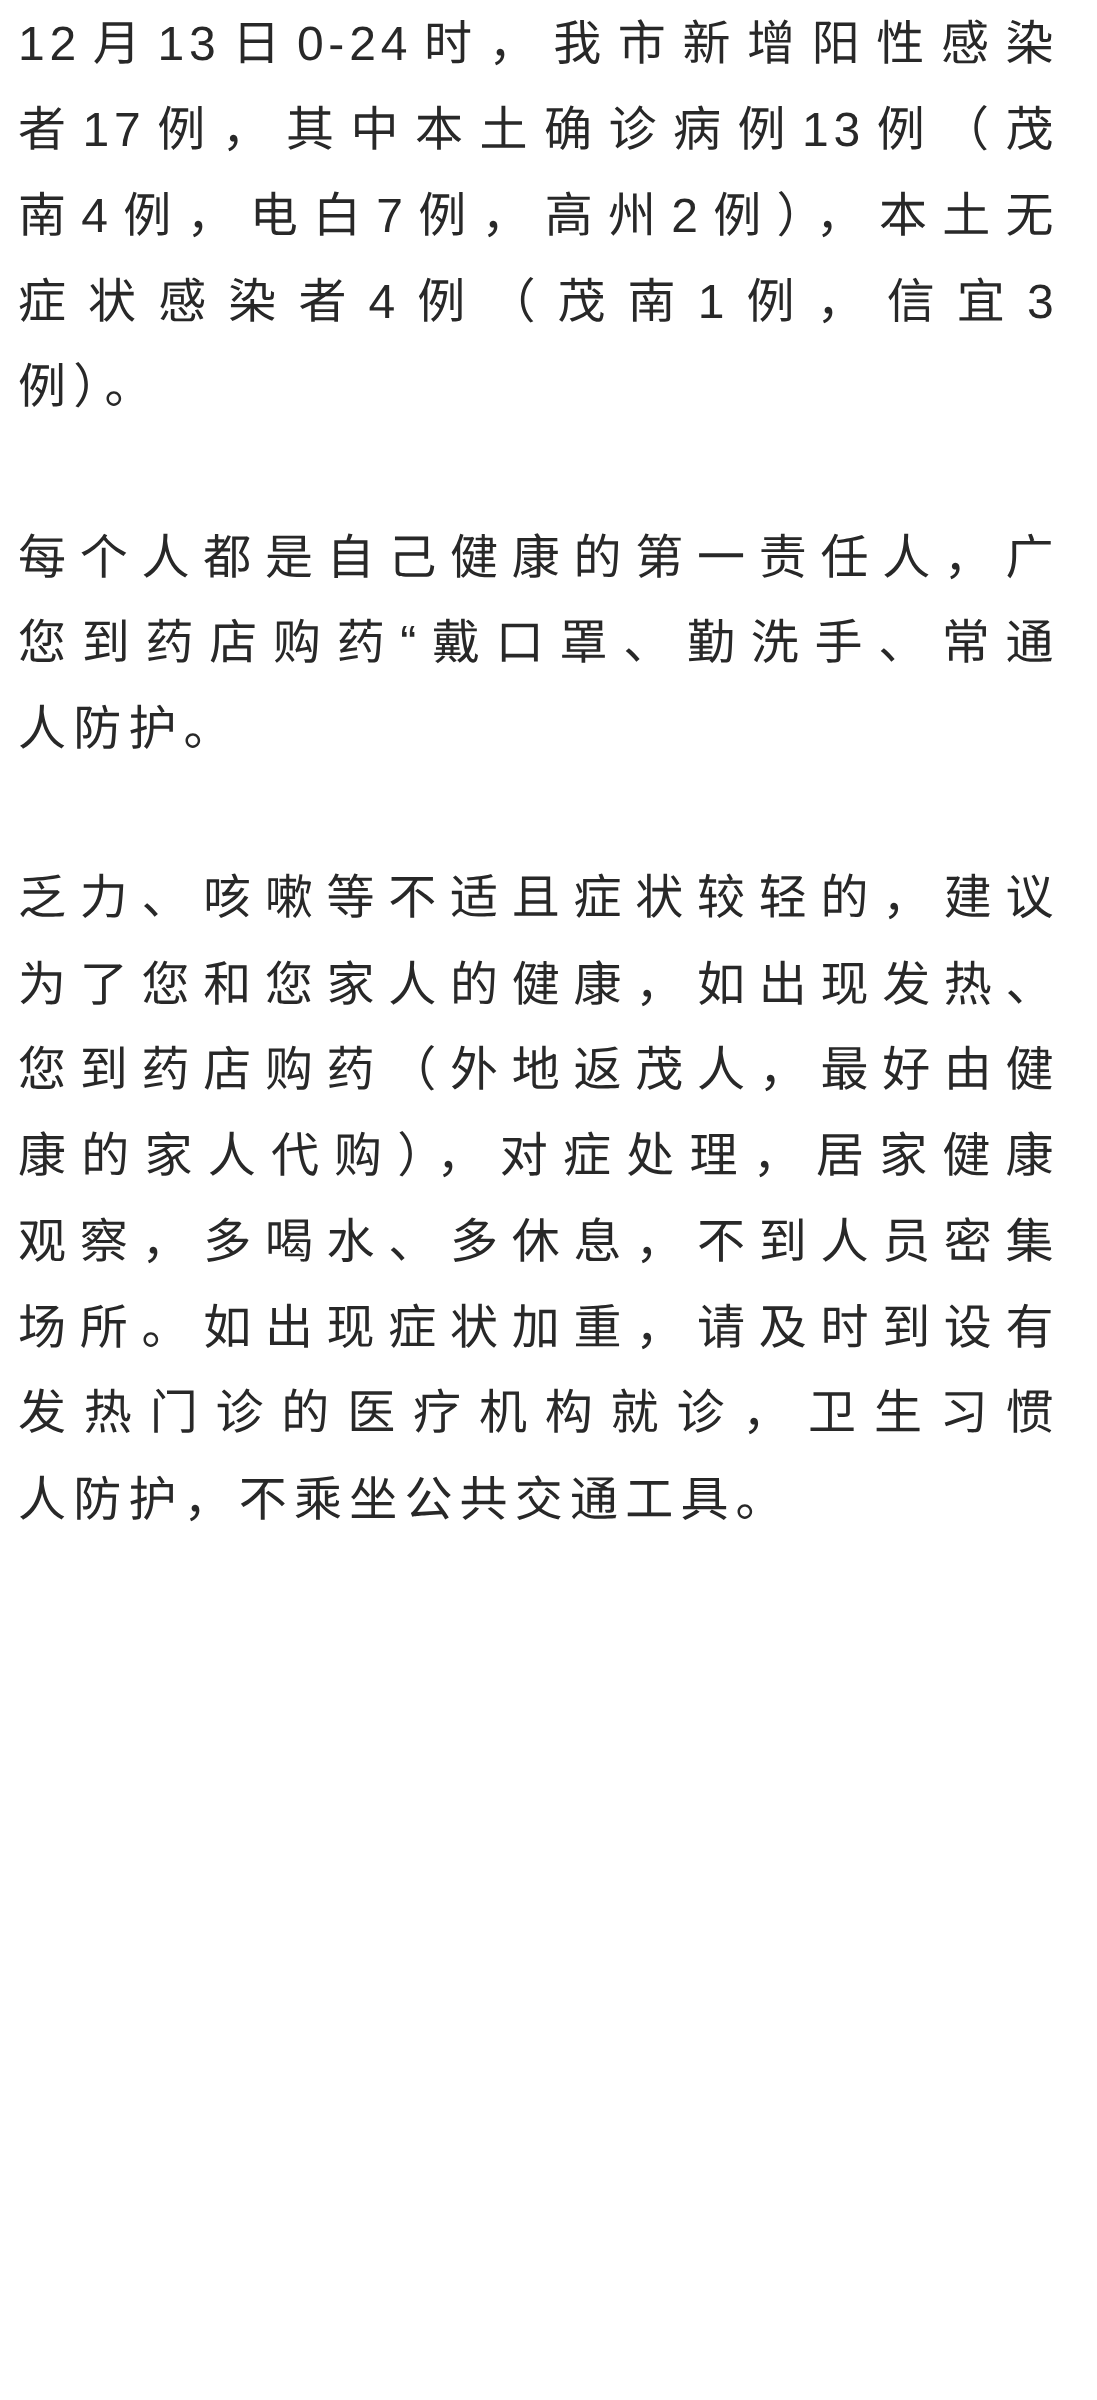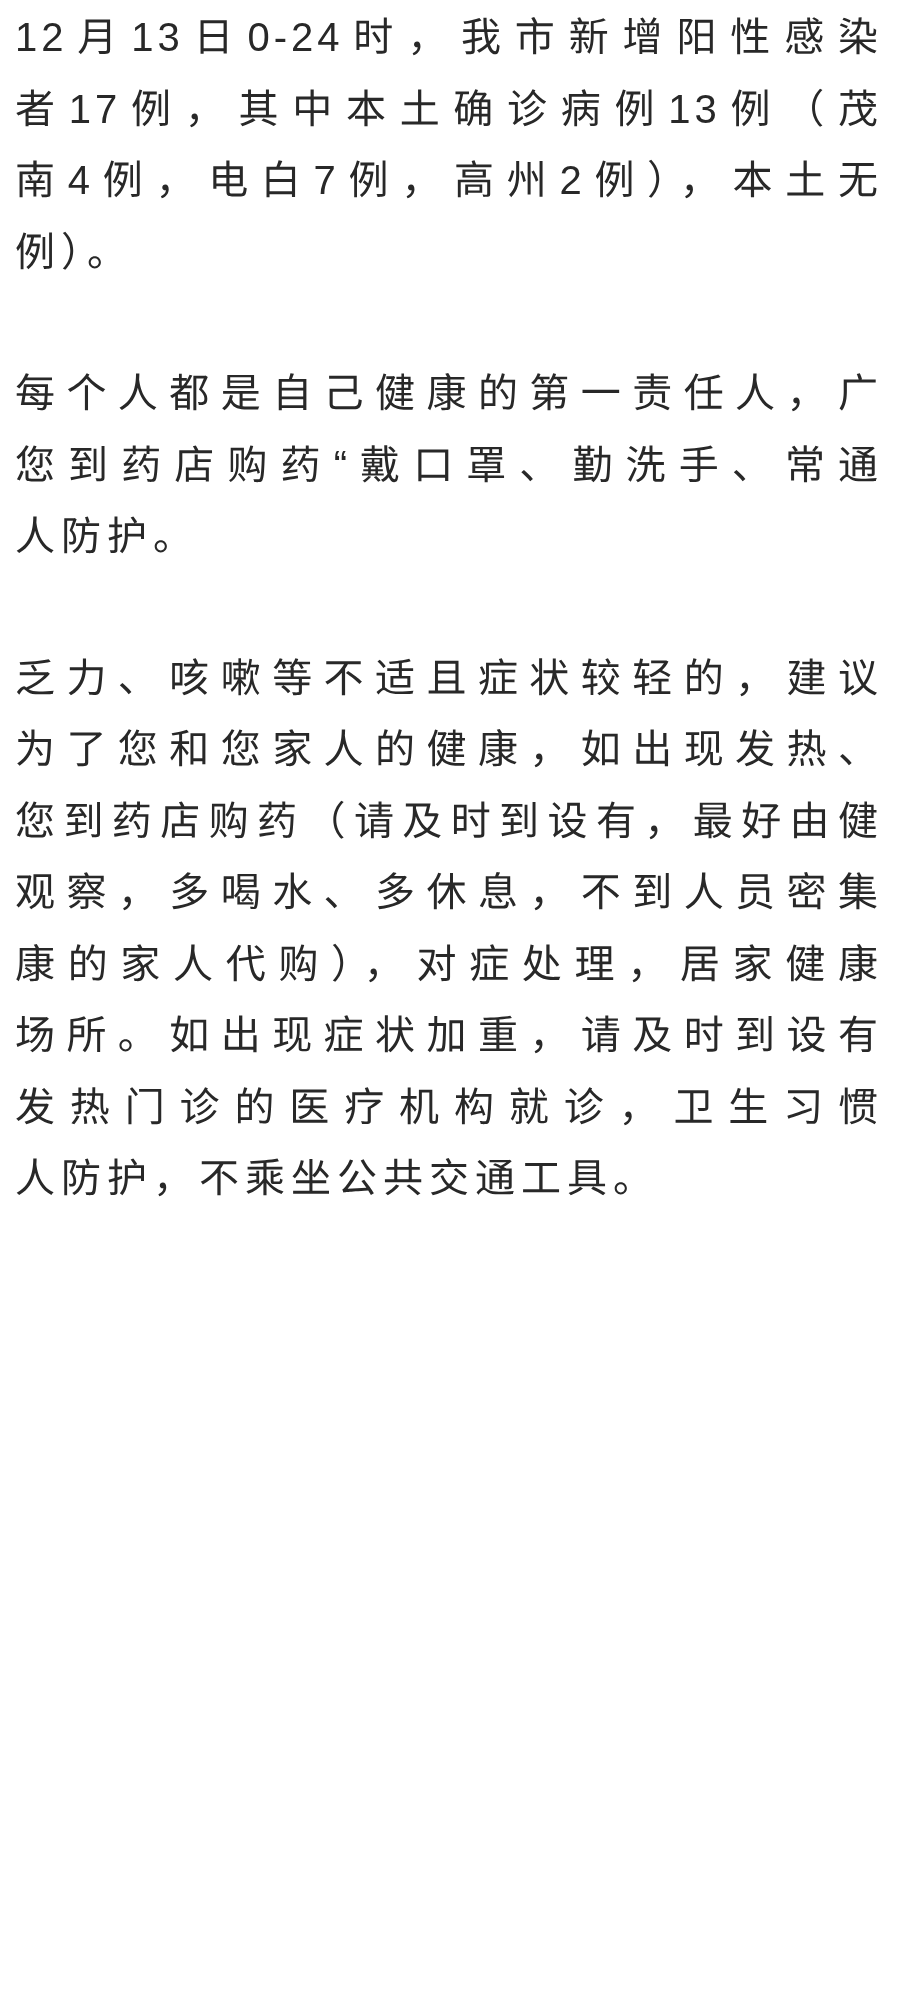--- a/index.html
+++ b/index.html
@@ -51,6 +51,7 @@
       <span class="line">12月13日0-24时，我市新增阳性感染</span>
       <span class="line">者17例，其中本土确诊病例13例（茂</span>
       <span class="line">南4例，电白7例，高州2例），本土无</span>
+      <span class="line">症状感染者4例（茂南1例，信宜3</span>
       <span class="line last">例）。</span>
     </p>
   <p class="para">

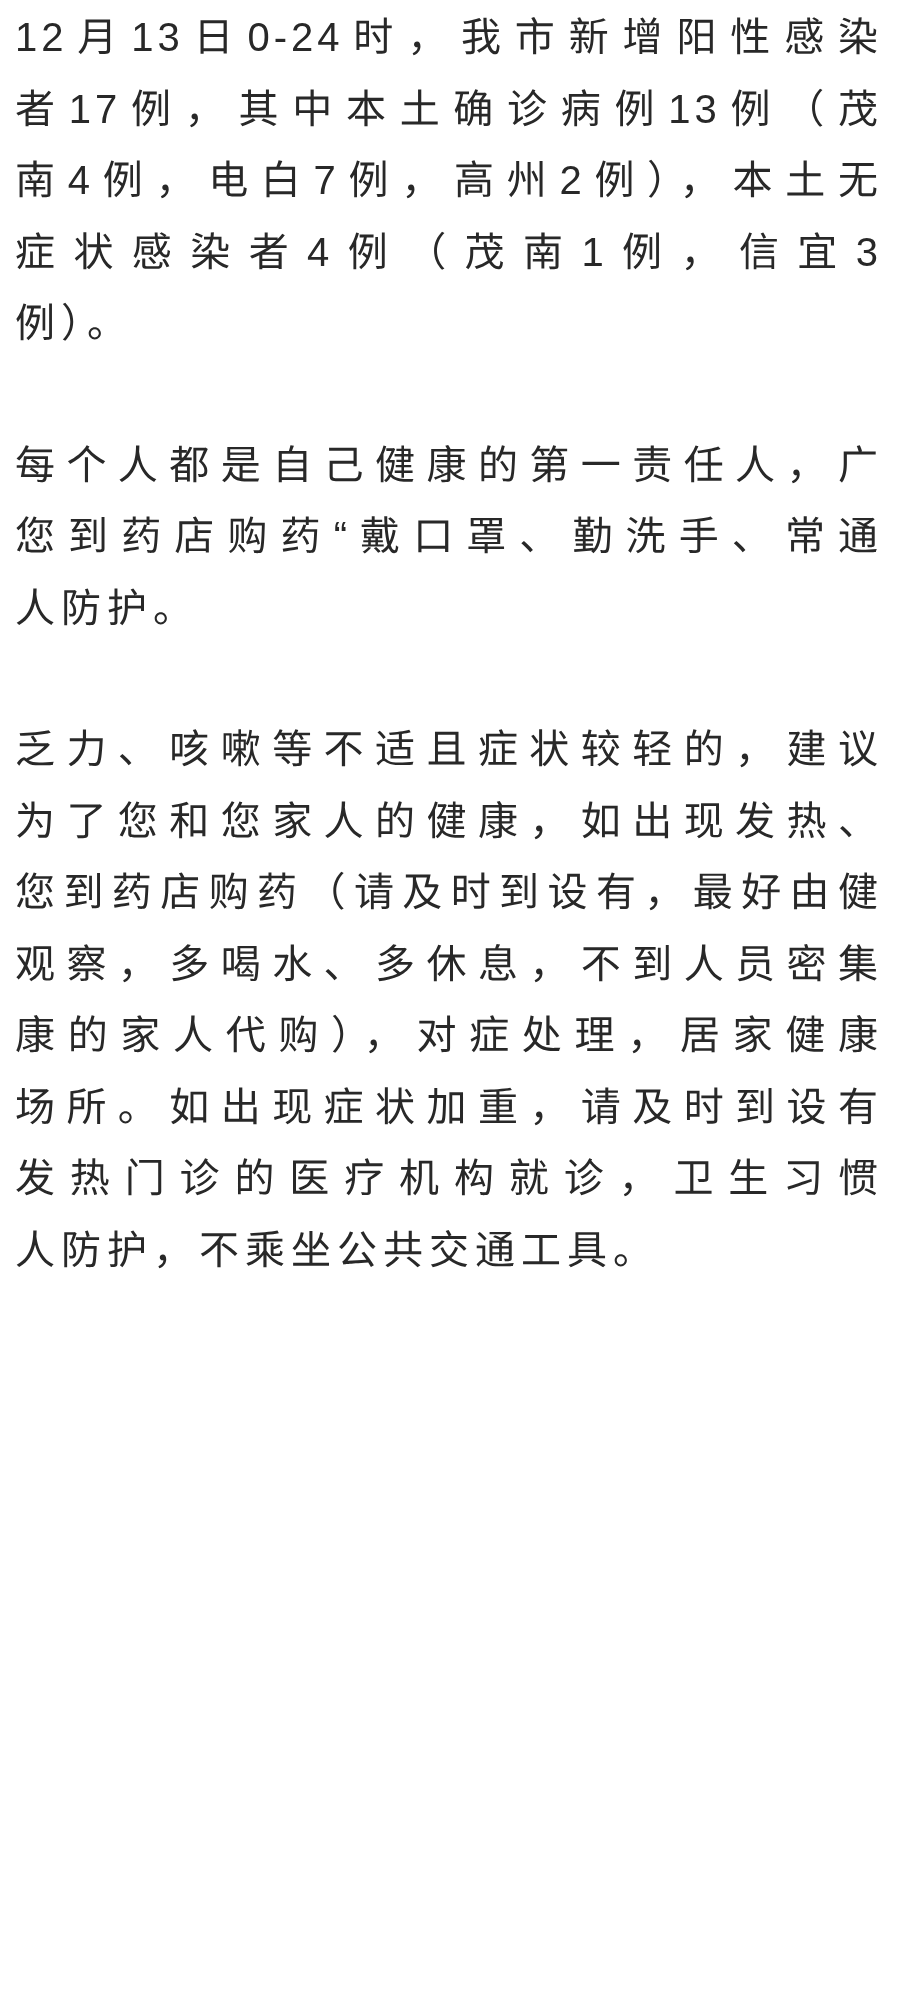--- a/index.html
+++ b/index.html
@@ -62,7 +62,7 @@
   <p class="para">
       <span class="line">乏力、咳嗽等不适且症状较轻的，建议</span>
       <span class="line">为了您和您家人的健康，如出现发热、</span>
-      <span class="line">您到药店购药（请及时到设有，最好由健</span>
+      <span class="line">您到药店购药（外地返茂人，最好由健</span>
       <span class="line">观察，多喝水、多休息，不到人员密集</span>
       <span class="line">康的家人代购），对症处理，居家健康</span>
       <span class="line">场所。如出现症状加重，请及时到设有</span>

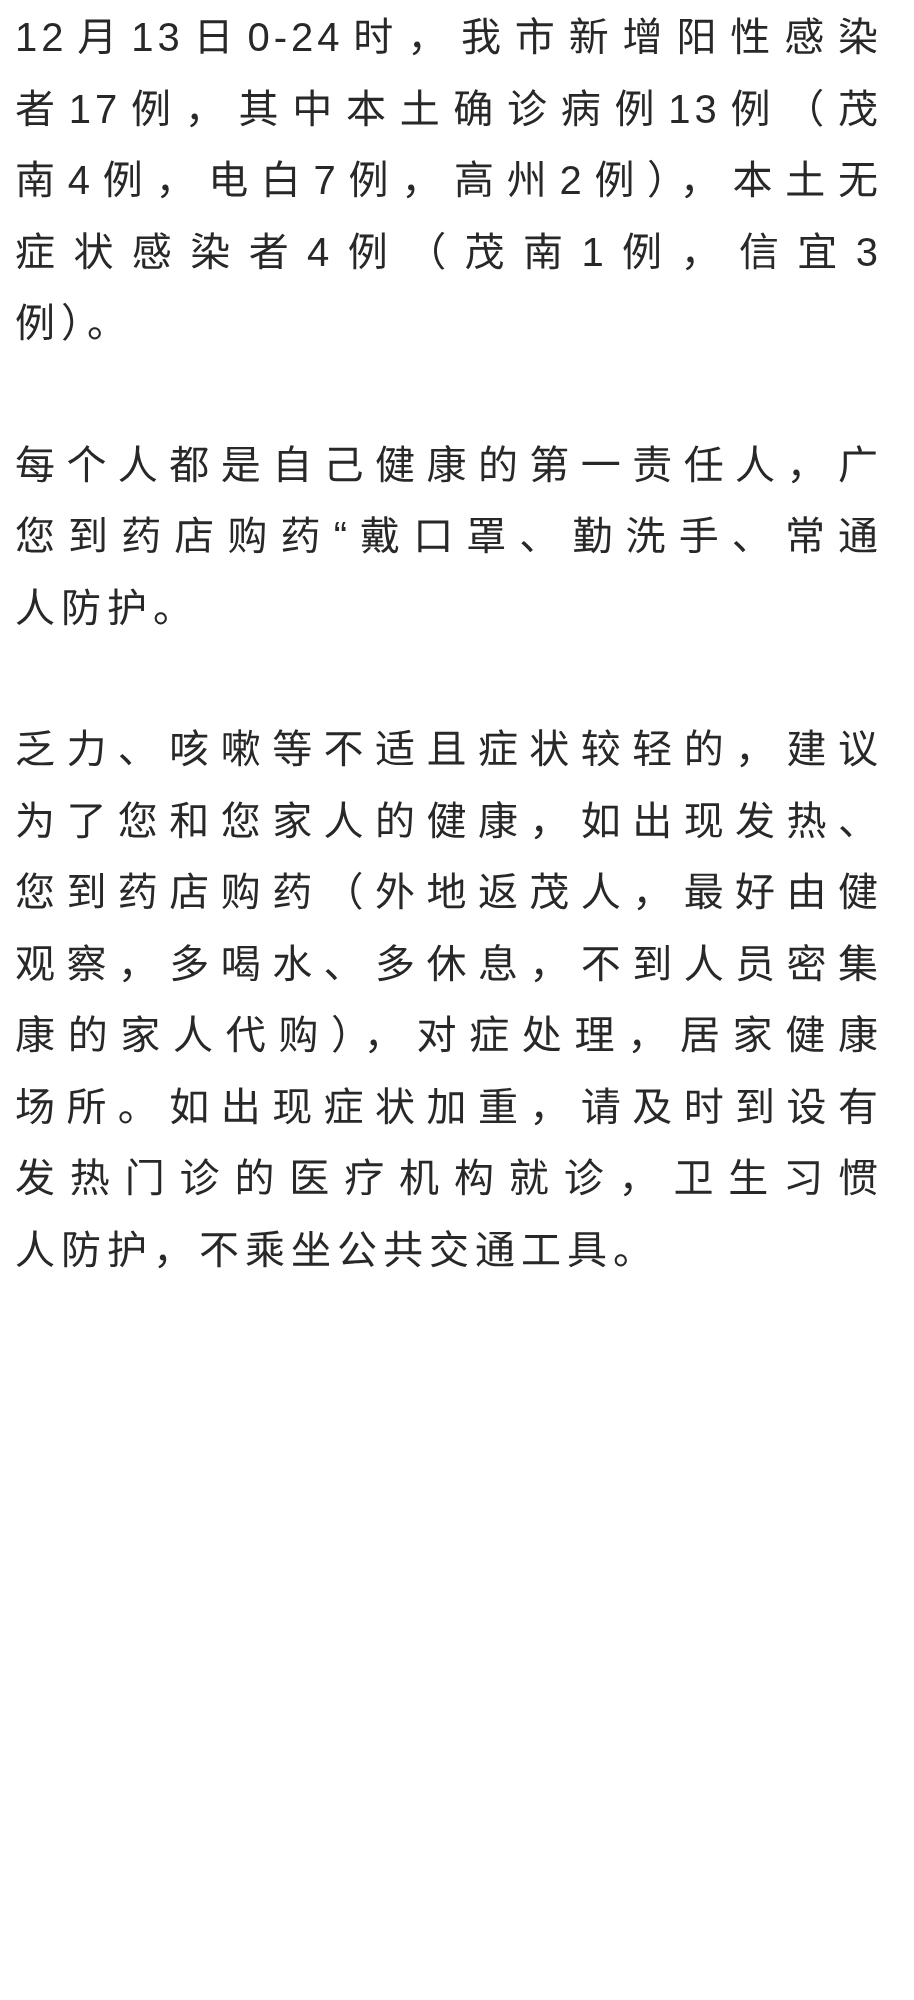--- a/index.html
+++ b/index.html
@@ -63,8 +63,8 @@
       <span class="line">乏力、咳嗽等不适且症状较轻的，建议</span>
       <span class="line">为了您和您家人的健康，如出现发热、</span>
       <span class="line">您到药店购药（外地返茂人，最好由健</span>
+      <span class="line">康的家人代购），对症处理，居家健康</span>
       <span class="line">观察，多喝水、多休息，不到人员密集</span>
-      <span class="line">康的家人代购），对症处理，居家健康</span>
       <span class="line">场所。如出现症状加重，请及时到设有</span>
       <span class="line">发热门诊的医疗机构就诊，卫生习惯</span>
       <span class="line last">人防护，不乘坐公共交通工具。</span>

